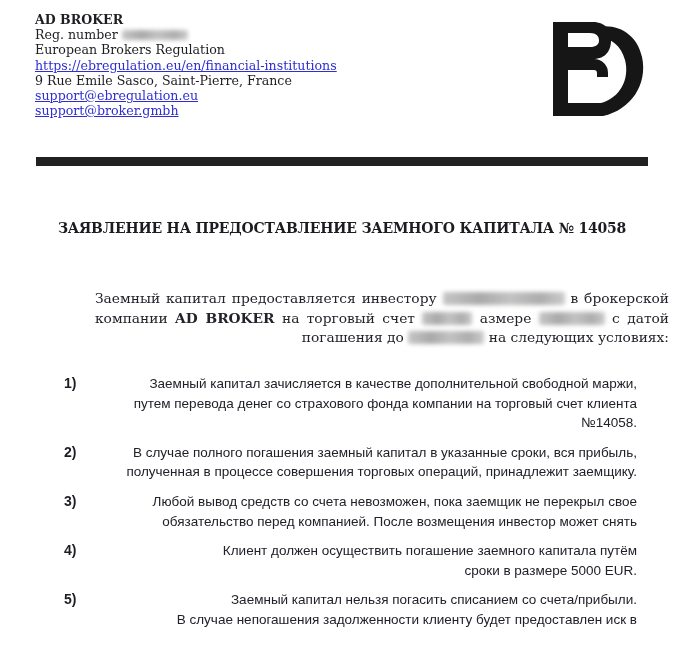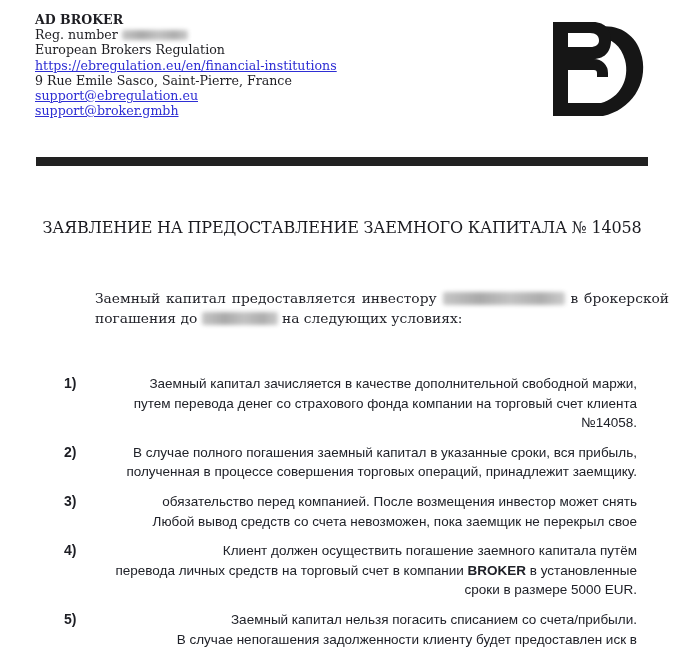--- a/index.html
+++ b/index.html
@@ -29,7 +29,7 @@
   
   .title{
     position:absolute;left:36px;top:219px;width:612px;text-align:center;
-    font-weight:normal;font-size:16px;letter-spacing:-0.2px;line-height:18px;color:#1b1b20;
+    font-weight:bold;font-size:14px;letter-spacing:-0.2px;line-height:18px;color:#1b1b20;
   }
   
   .intro{

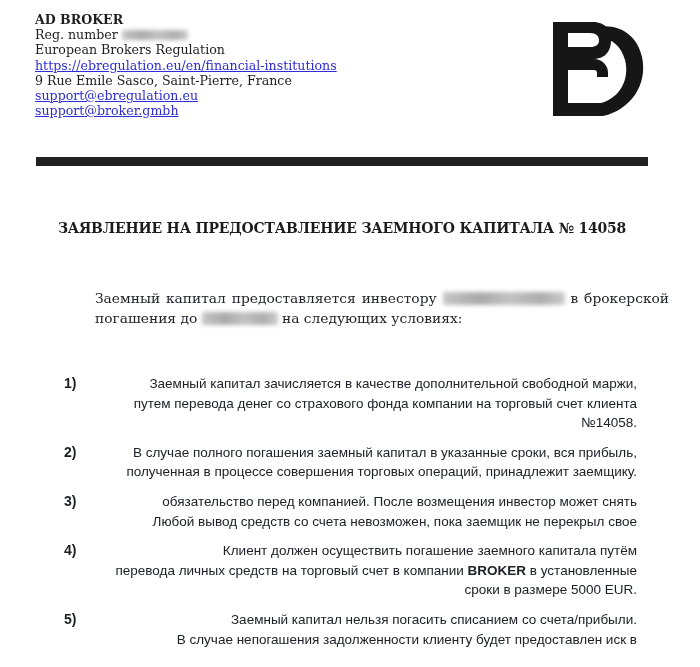--- a/index.html
+++ b/index.html
@@ -88,6 +88,7 @@
 
   <div class="intro" id="intro">
       <div class="i-line j"><span>Заемный капитал предоставляется инвестору</span> <span class="blur" style="width: 122px; height: 13px;"></span> <span>в брокерской</span></div>
+      <div class="i-line j"><span>компании</span> <span class="b">AD BROKER</span> <span>на торговый счет</span> <span class="blur" style="width: 50px; height: 13px;"></span> <span>азмере</span> <span class="blur" style="width: 66px; height: 13px;"></span> <span>с датой</span></div>
       <div class="i-line"><span>погашения до</span> <span class="blur" style="width: 76px; height: 13px;"></span> <span>на следующих условиях:</span></div>
     </div>
 

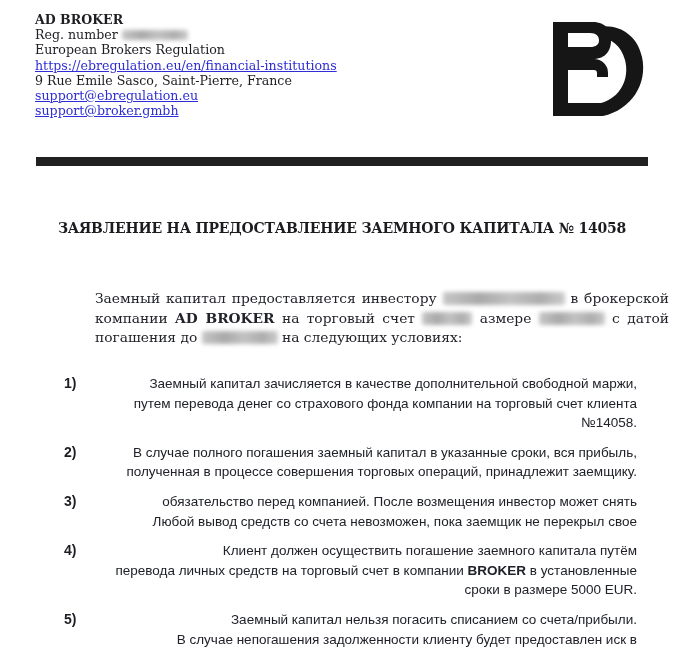--- a/index.html
+++ b/index.html
@@ -36,7 +36,7 @@
     position:absolute;left:63px;top:289px;width:574px;
     font-size:13.8px;line-height:19.5px;color:#22232a;margin-left:32px;
   }
-  .i-line{min-height:19.5px;}
+  .i-line{min-height:19.5px;text-align:right;}
   .i-line.j{text-align:justify;text-align-last:justify;}
   .intro .blur{height:13px;vertical-align:-2px;}
   .b{font-weight:bold;}

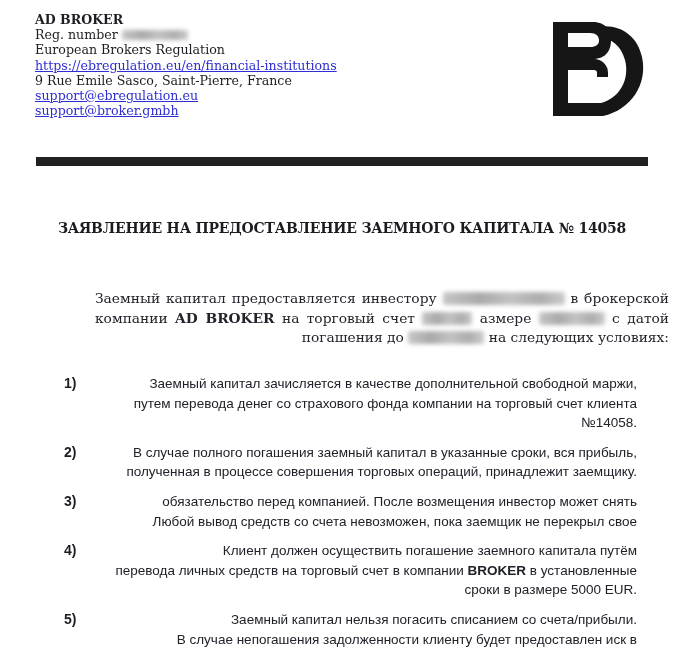--- a/index.html
+++ b/index.html
@@ -111,8 +111,8 @@
       <li class="term">
         <span class="term-num">3)</span>
         <div class="term-body">
+          <div class="t-line"><span>Любой вывод средств со счета невозможен, пока заемщик не перекрыл свое</span></div>
           <div class="t-line"><span>обязательство перед компанией. После возмещения инвестор может снять</span></div>
-          <div class="t-line"><span>Любой вывод средств со счета невозможен, пока заемщик не перекрыл свое</span></div>
         </div>
       </li>
       <li class="term">

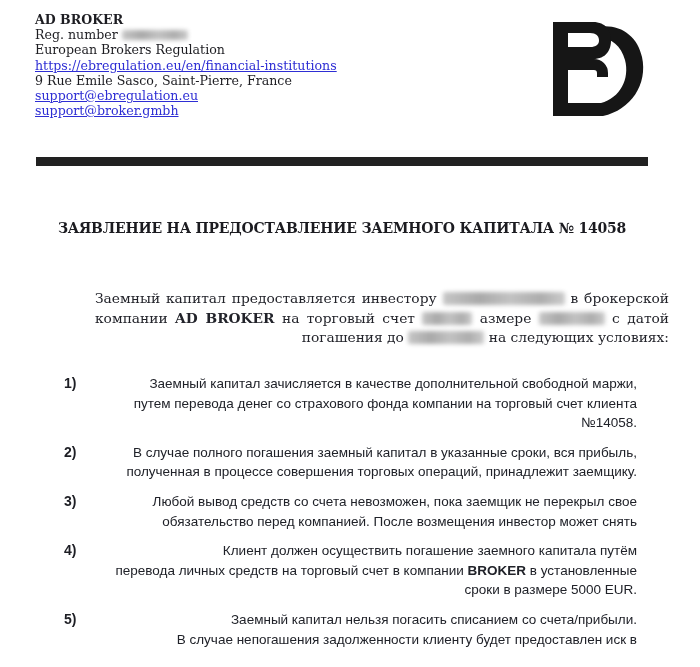--- a/index.html
+++ b/index.html
@@ -119,7 +119,6 @@
         <span class="term-num">4)</span>
         <div class="term-body">
           <div class="t-line"><span>Клиент должен осуществить погашение заемного капитала путём</span></div>
-          <div class="t-line"><span>перевода личных средств на торговый счет в компании</span> <span class="b">BROKER</span> <span>в установленные</span></div>
           <div class="t-line"><span>сроки в размере 5000 EUR.</span></div>
         </div>
       </li>

